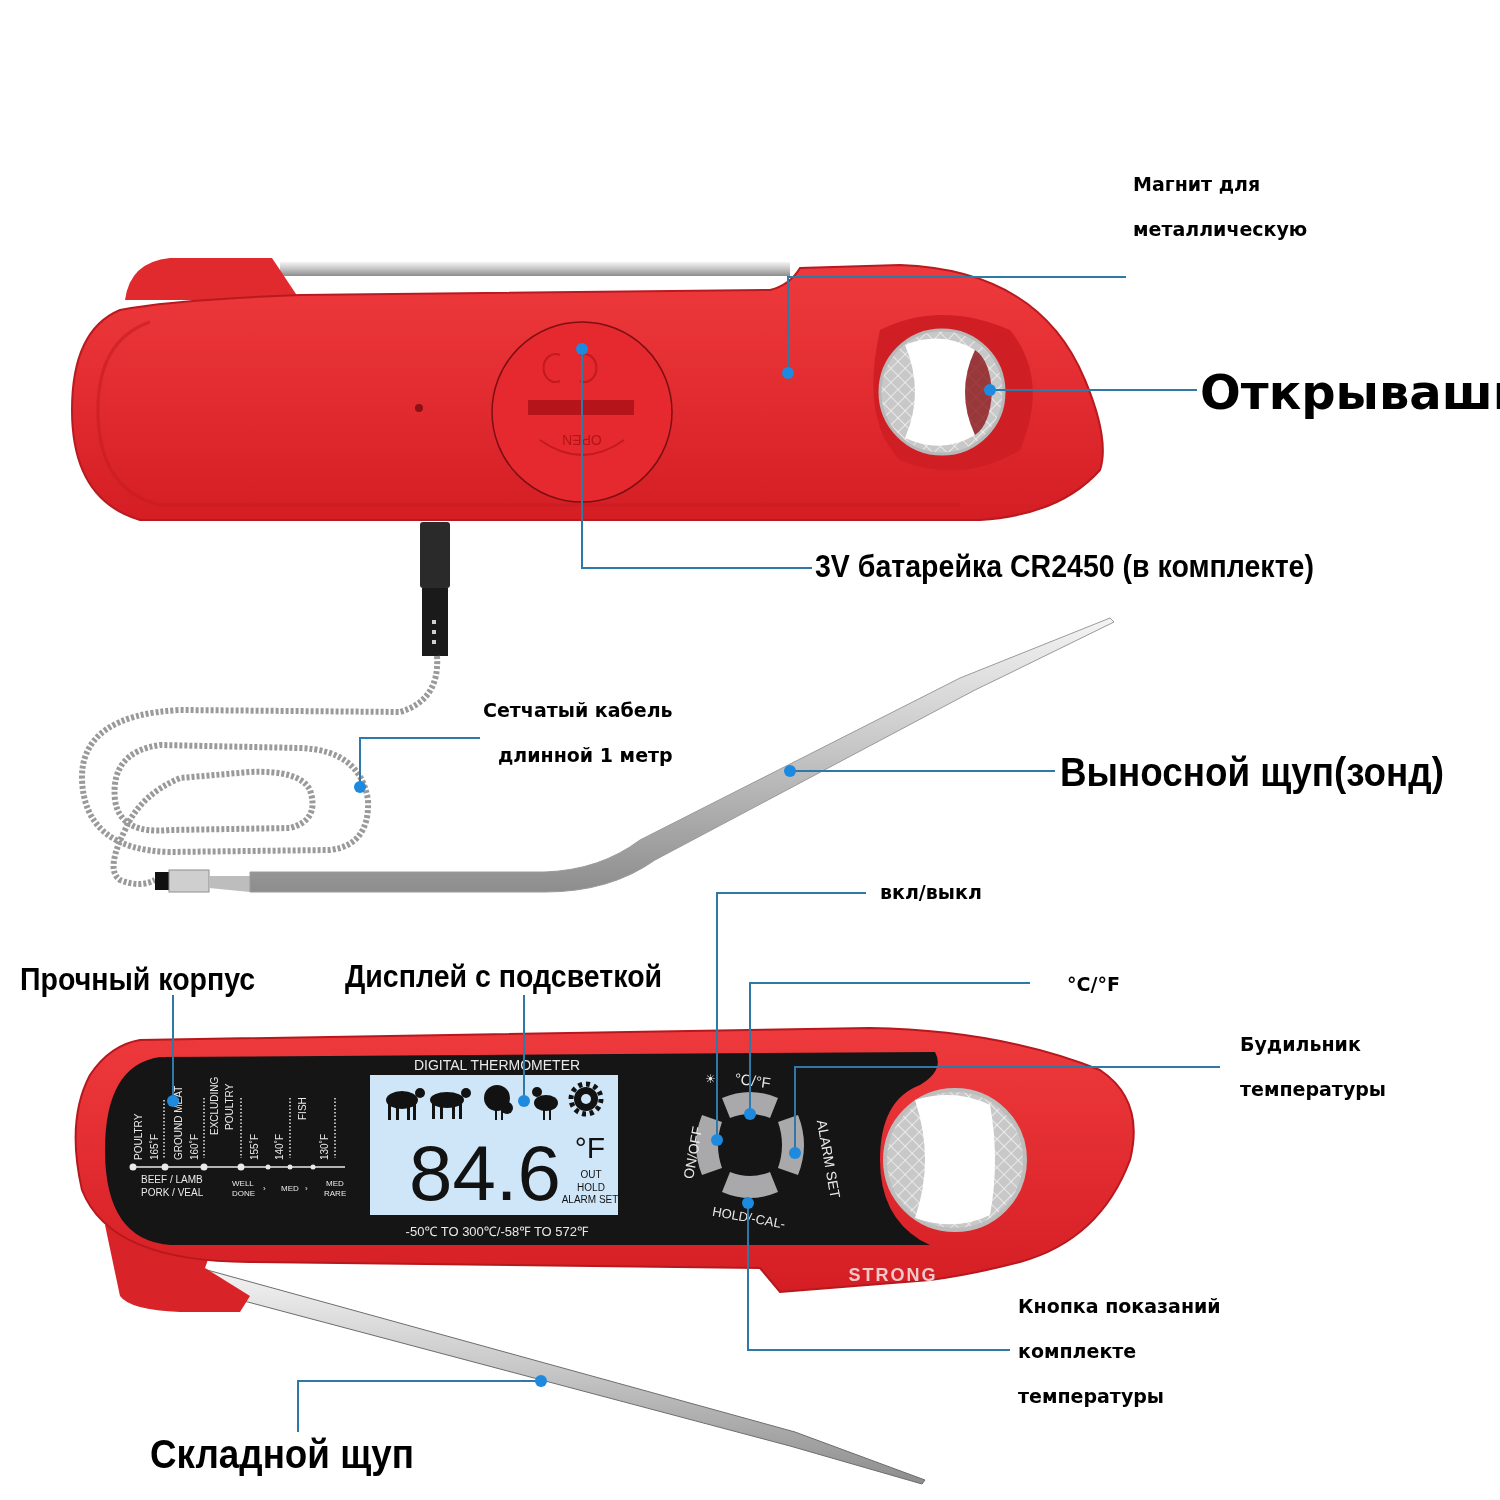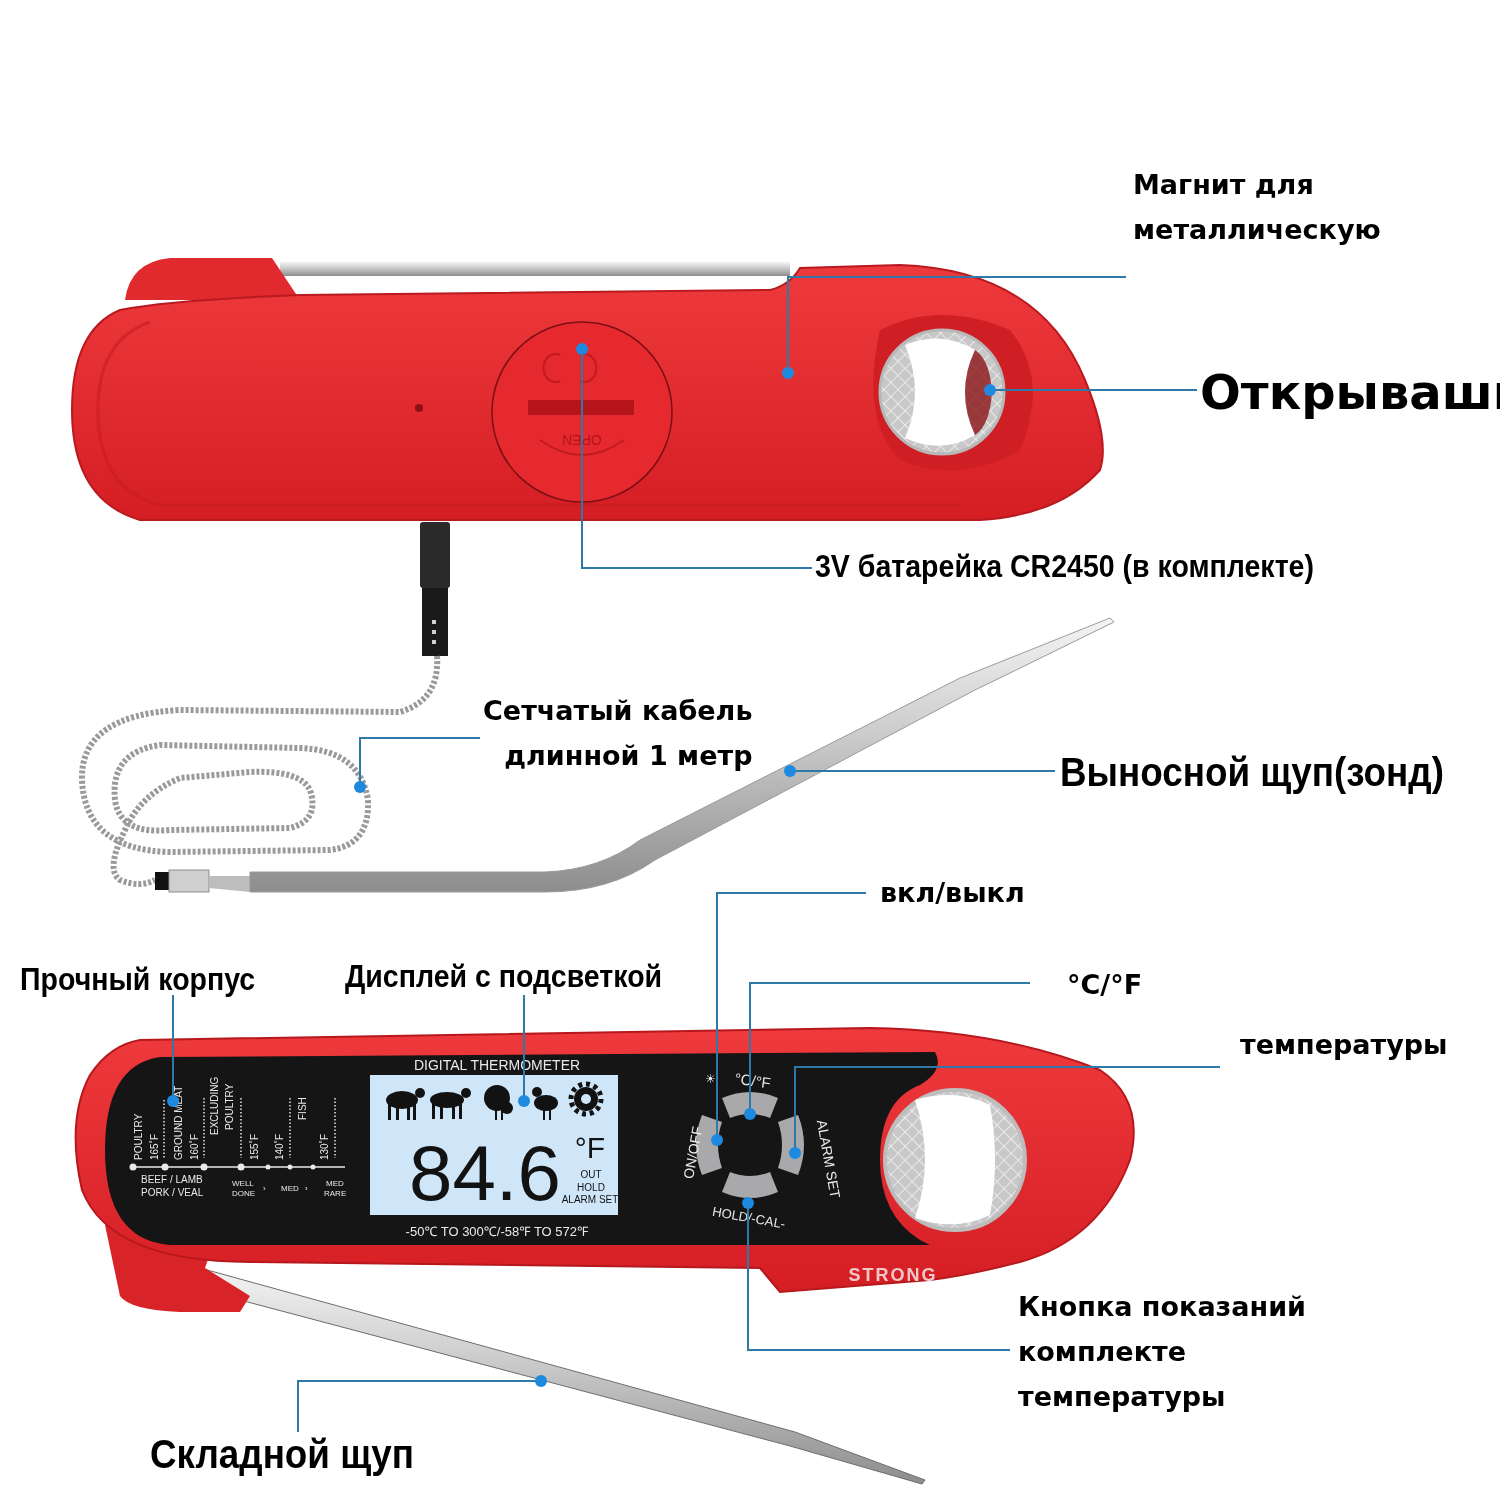--- a/index.html
+++ b/index.html
@@ -5,7 +5,7 @@
   html,body{margin:0;padding:0;background:#ffffff;}
   body{width:1500px;height:1500px;position:relative;overflow:hidden;font-family:"Liberation Sans","DejaVu Sans",sans-serif;}
   .lbl{position:absolute;color:#000;font-weight:bold;font-family:"DejaVu Sans","Liberation Sans",sans-serif;white-space:nowrap;}
-  .lbl.s{font-size:27px;line-height:45px;}
+  .lbl.s{font-size:19px;line-height:45px;}
   .lbl.l{font-size:48px;}
   .lbl.narrow{font-family:"Liberation Sans",sans-serif;font-size:31px;transform:scaleX(0.92);transform-origin:left;}
   .lbl.narrowl{font-family:"Liberation Sans",sans-serif;font-size:40px;transform:scaleX(0.92);transform-origin:left;}

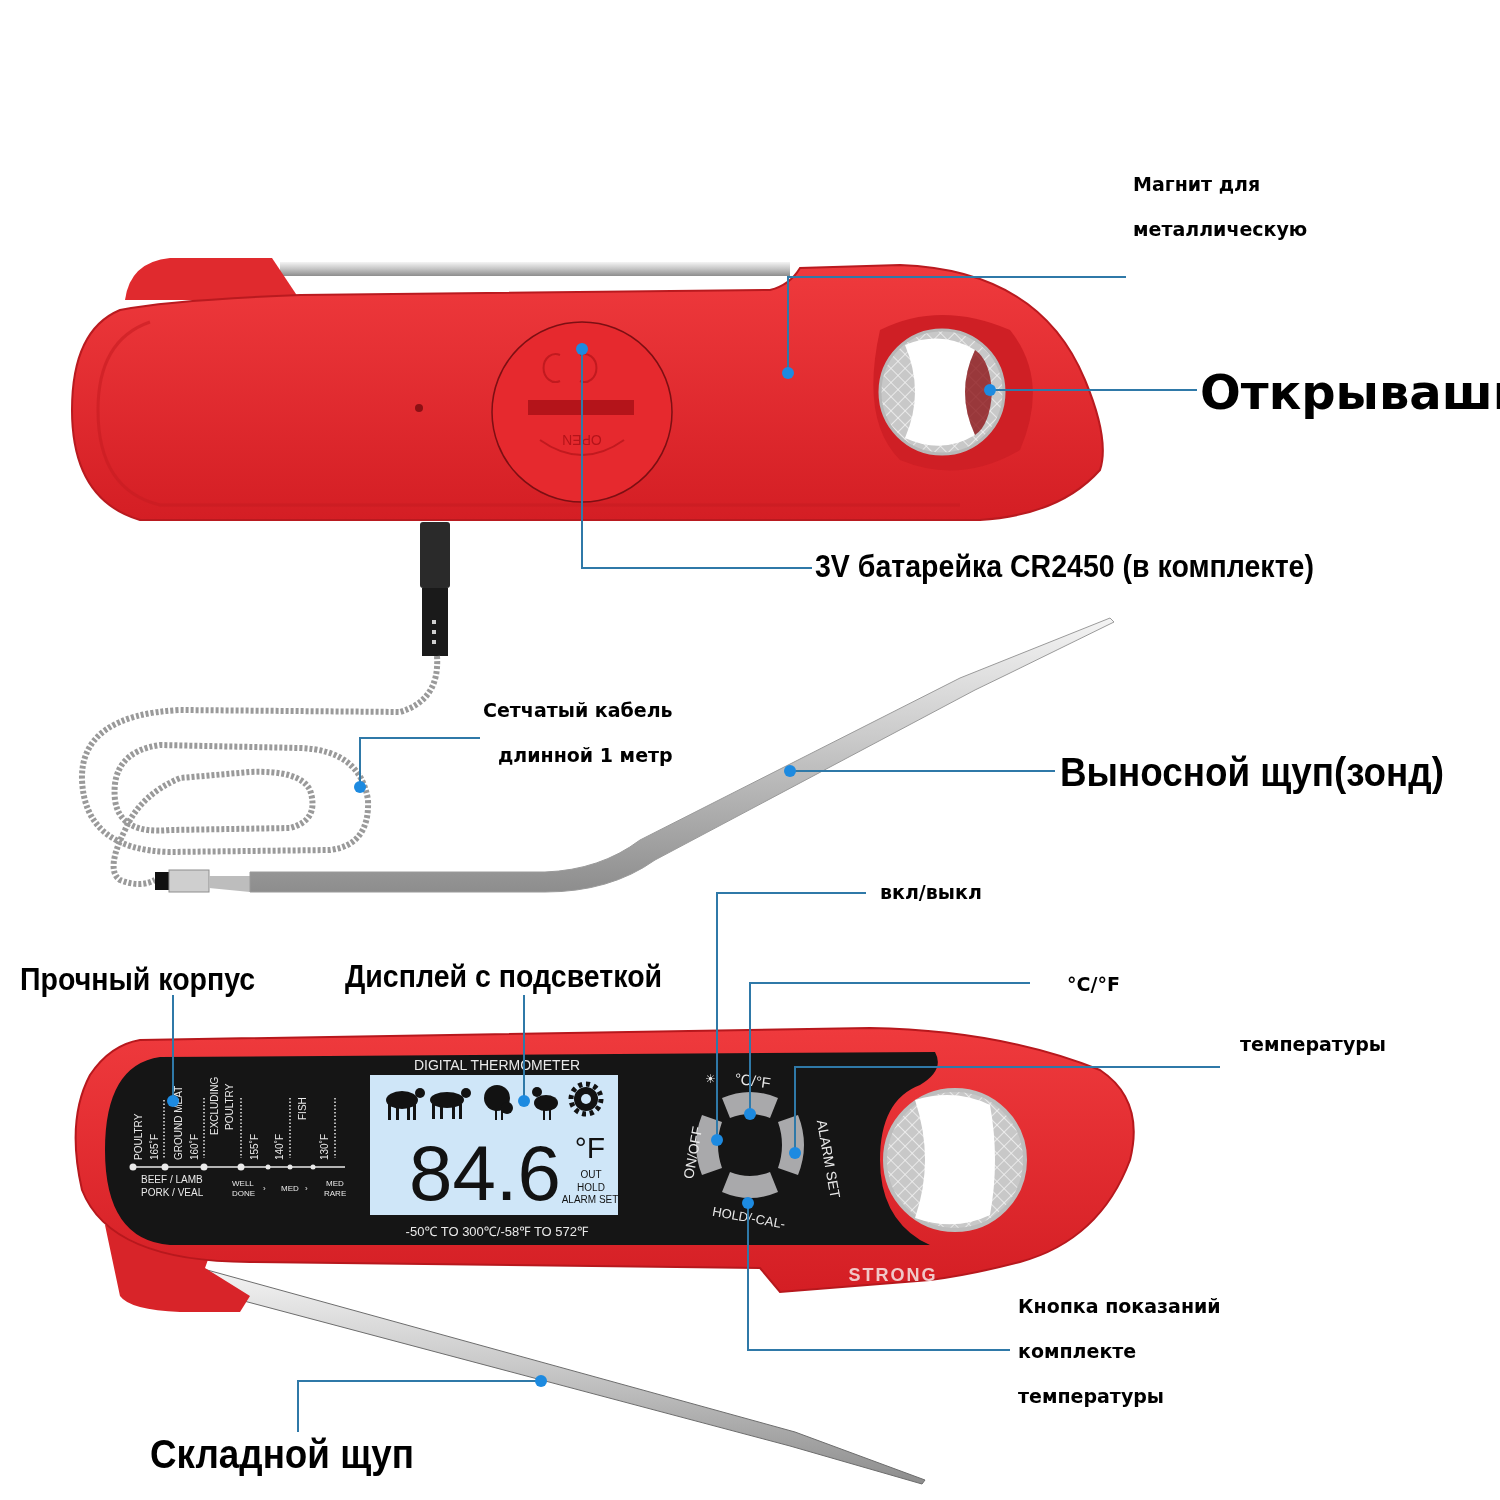--- a/index.html
+++ b/index.html
@@ -237,6 +237,7 @@
 <div class="lbl s" style="left:880px;top:870px;">вкл/выкл</div>
 <div class="lbl s" style="left:1067px;top:962px;">°C/°F</div>
 <div class="lbl s" style="left:1240px;top:1022px;">
+  <div>Будильник</div>
   <div>температуры</div>
 </div>
 <div class="lbl narrow" style="left:20px;top:962px;">Прочный корпус</div>

